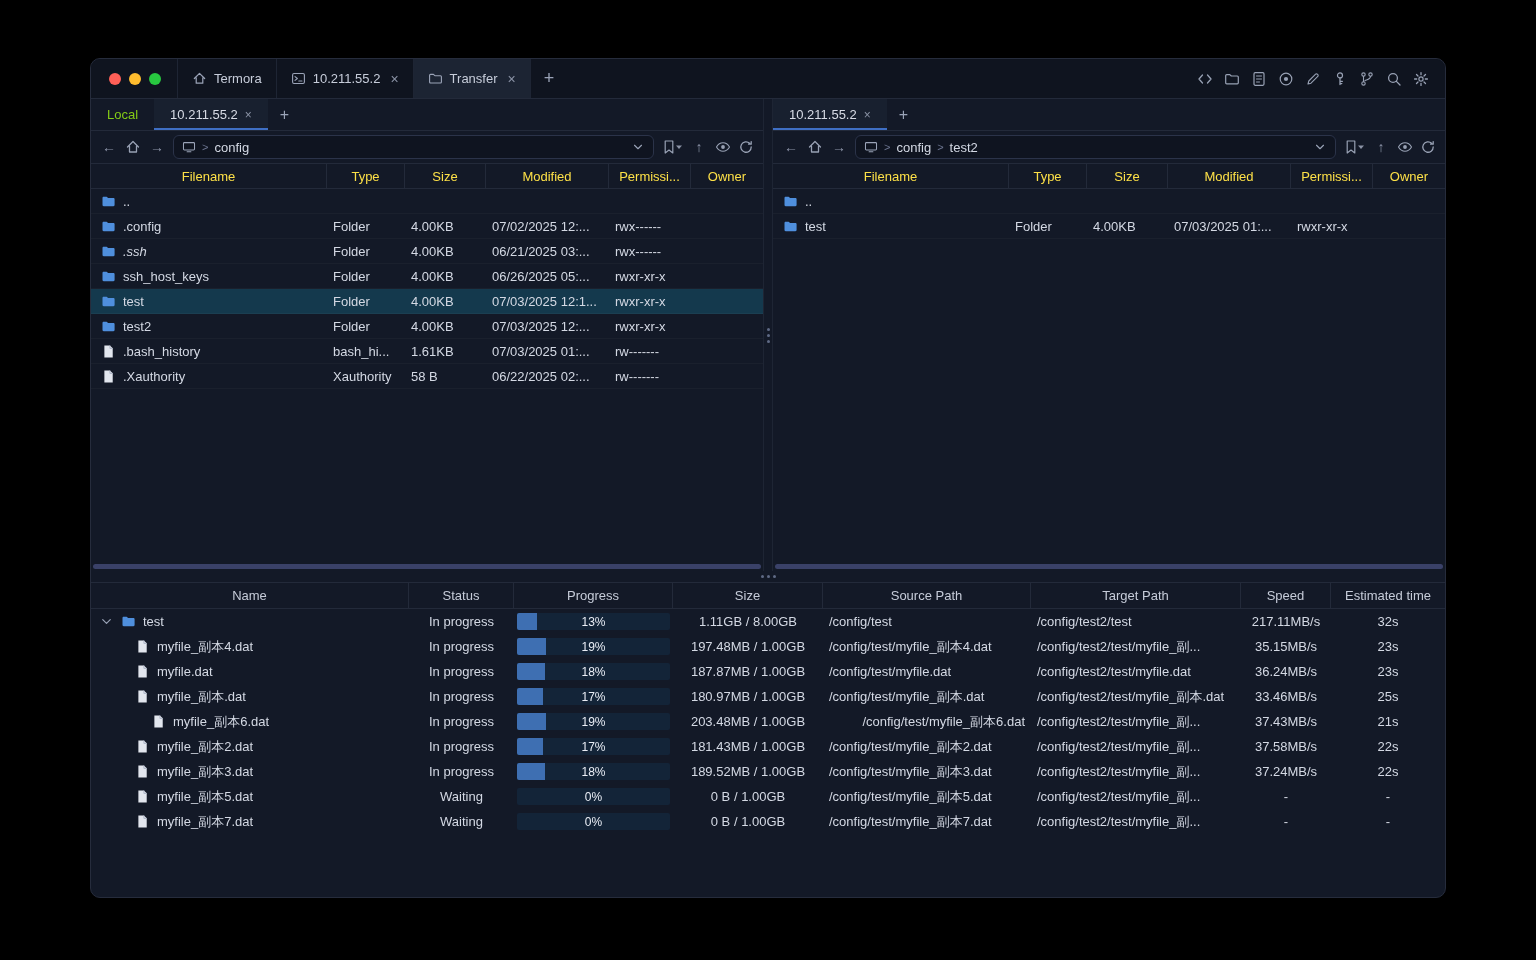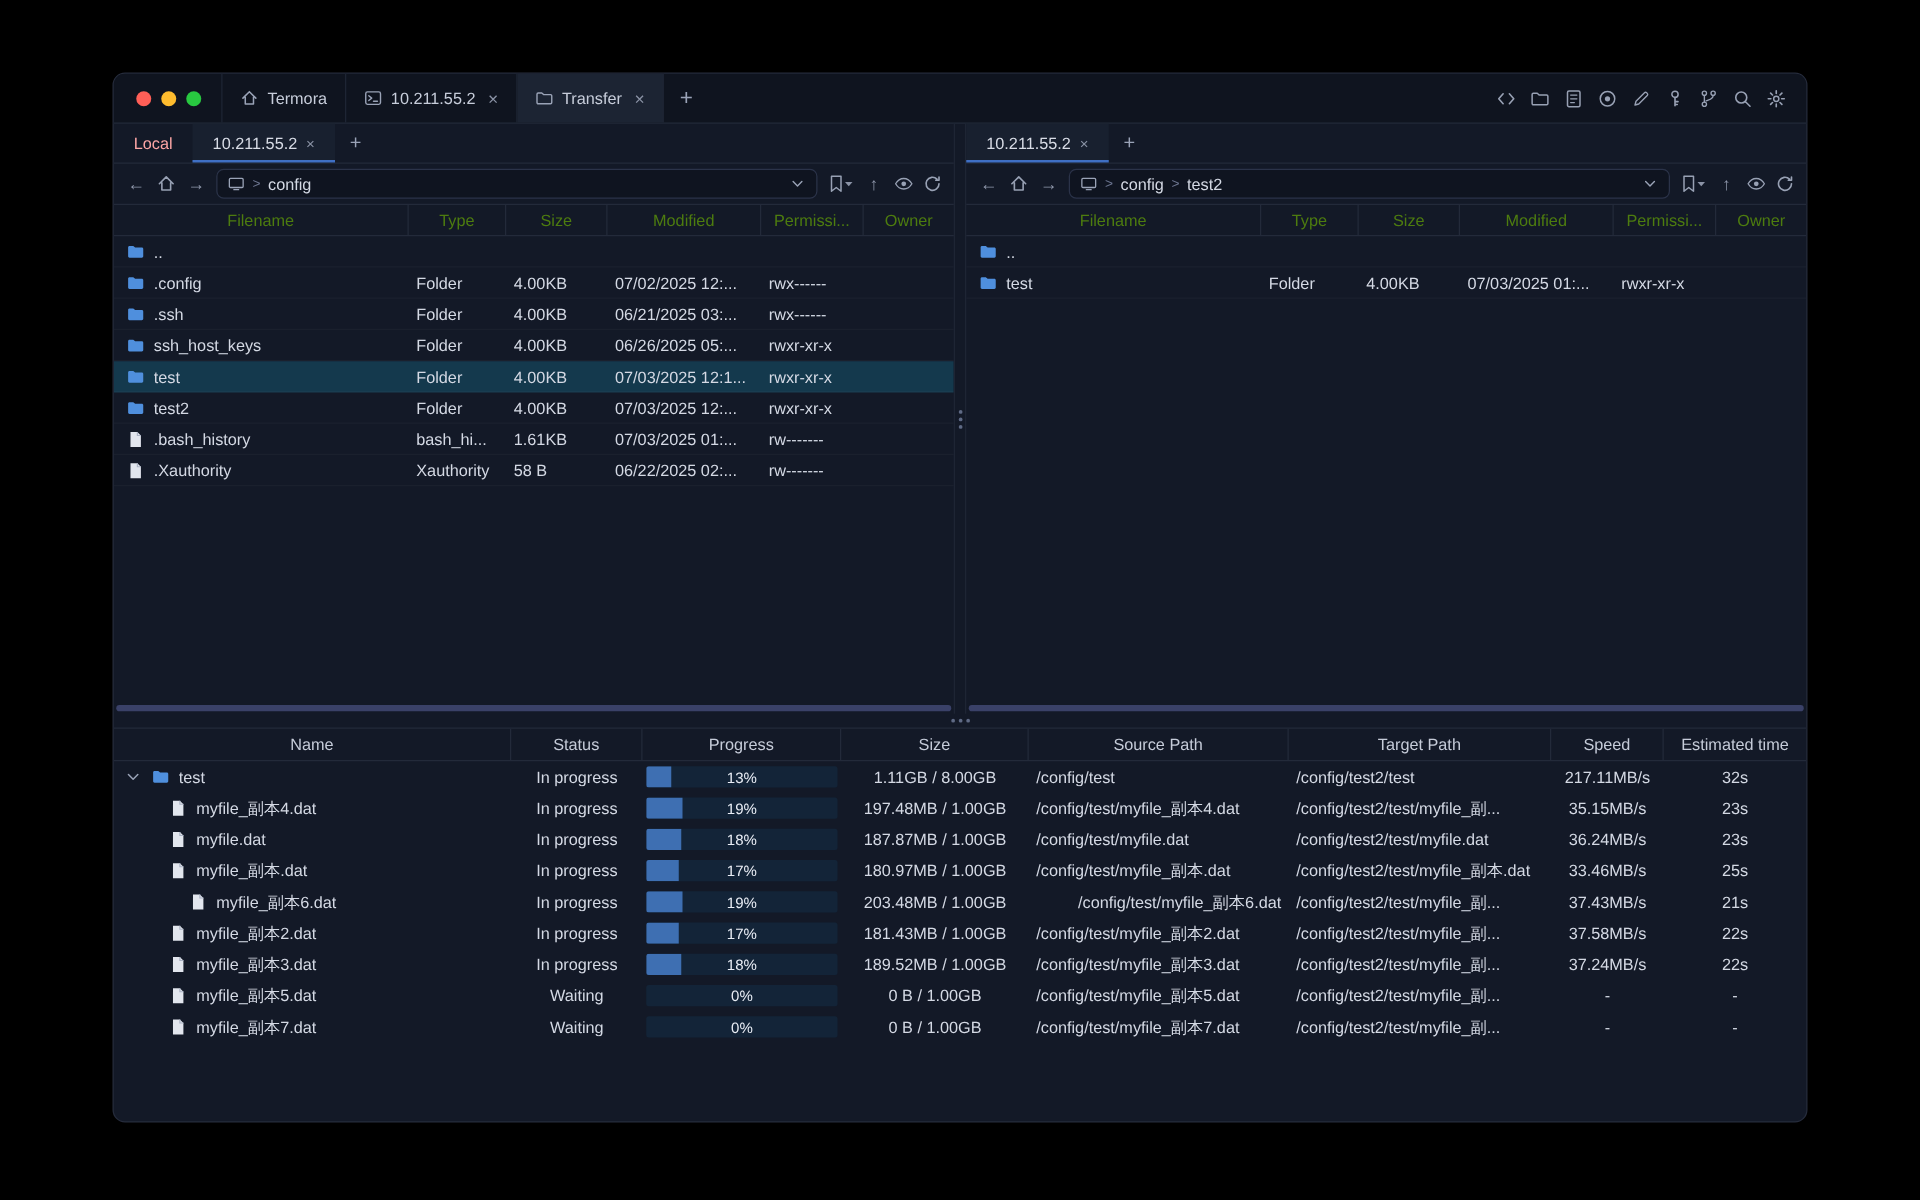--- a/index.html
+++ b/index.html
@@ -39,7 +39,7 @@
 .dots-h{display:flex;flex-direction:row;gap:3px;}
 
 .p-tabs{flex:0 0 32px;display:flex;align-items:stretch;border-bottom:1px solid #232a3a;}
-.p-tab{display:flex;align-items:center;gap:7px;padding:0 16px;color:#fca5a5;position:relative;}
+.p-tab{display:flex;align-items:center;gap:7px;padding:0 16px;color:#84cc16;position:relative;}
 .p-tab.active{background:#18202f;color:#d8dce6;}
 .p-tab.active::after{content:"";position:absolute;left:0;right:0;bottom:0;height:2px;background:var(--accent,#3f6fc4);}
 .p-tab .close{color:#8b93a6;font-size:12px;line-height:1;}

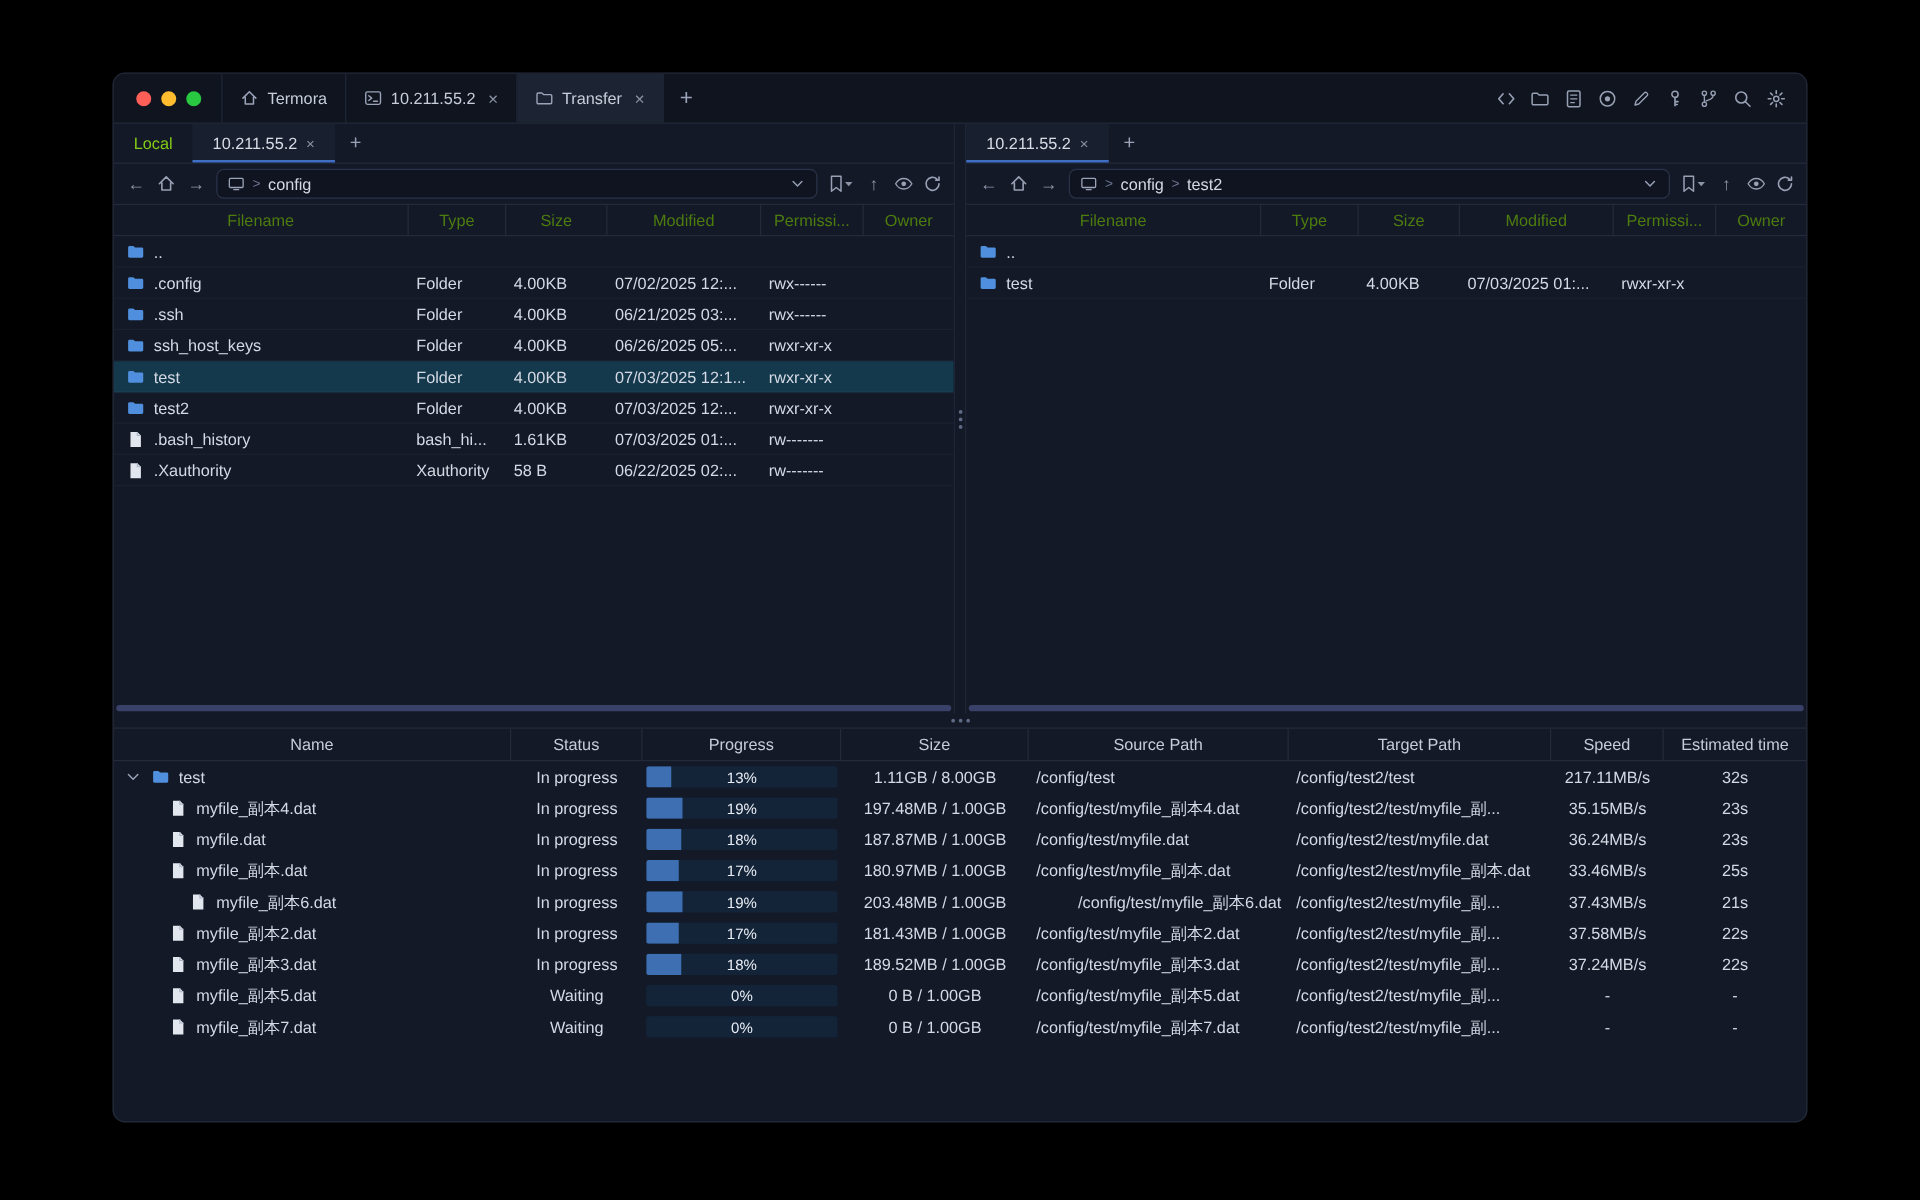--- a/index.html
+++ b/index.html
@@ -57,7 +57,7 @@
 .tool-icon{width:16px;height:16px;color:#98a1b4;}
 .bm-caret{width:8px;height:8px;color:#8b93a6;margin-left:-2px;}
 
-.f-header{flex:0 0 26px;display:flex;border-top:1px solid #232a3a;border-bottom:1px solid #232a3a;color:#4d7c0f;}
+.f-header{flex:0 0 26px;display:flex;border-top:1px solid #232a3a;border-bottom:1px solid #232a3a;color:#fde047;}
 .hc{display:flex;align-items:center;justify-content:center;border-right:1px solid #232a3a;font-size:13px;white-space:nowrap;overflow:hidden;}
 .hc:last-child{border-right:0;}
 .f-rows{flex:1 1 auto;overflow:hidden;position:relative;}

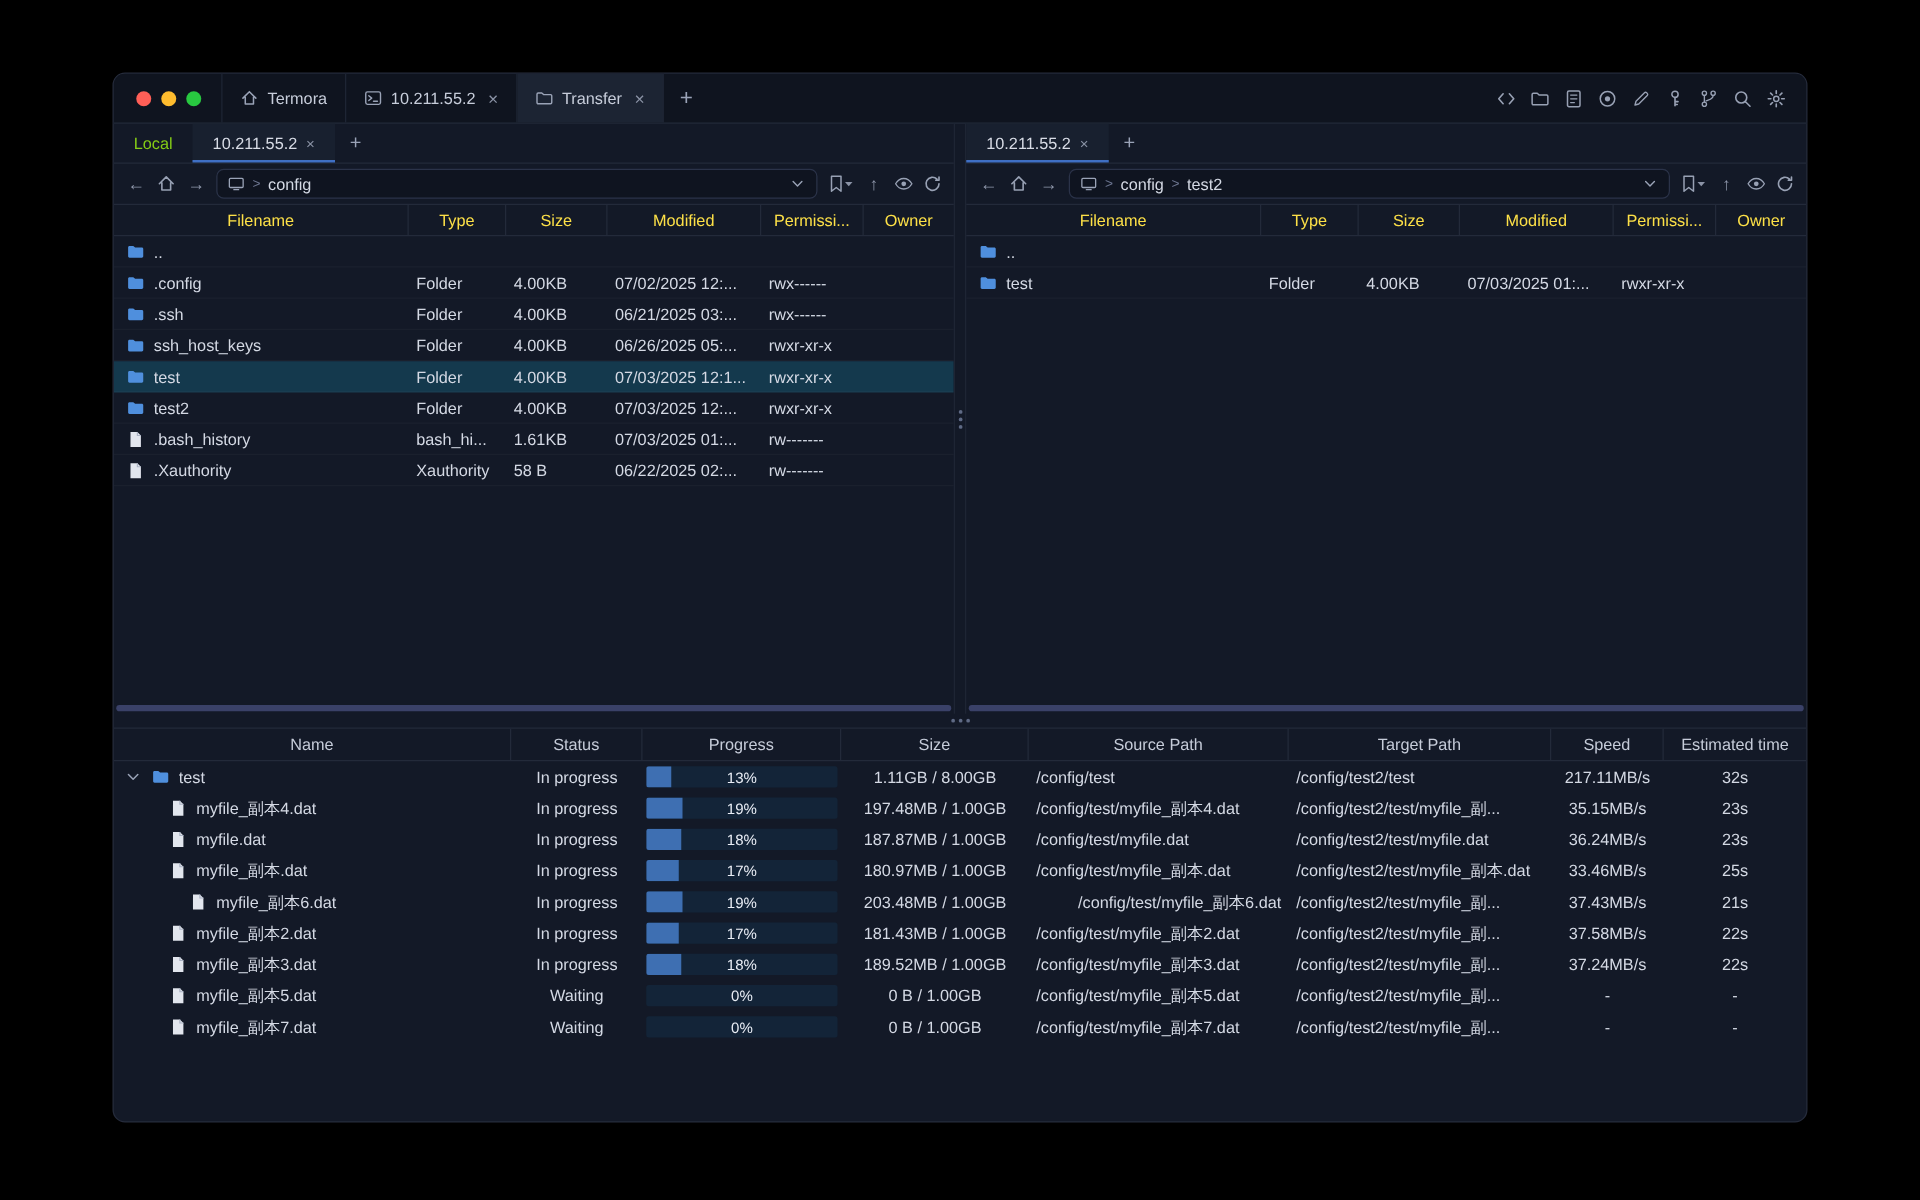--- a/index.html
+++ b/index.html
@@ -282,7 +282,7 @@
             <div class="fc" style="flex: 0 0 72px; width: 72px;"></div>
           </div>
           <div class="f-row">
-            <div class="fc fc-name" style="flex: 1 1 0px; min-width: 0px;">
+            <div class="fc fc-name" style="flex: 1 1 0px; min-width: 0px; font-style: italic;">
               <span class="icon">
                 <svg viewBox="0 0 16 16">
                   <path style="fill:var(--folder-icon,#4f8fdd)" d="M1.6 4.1 c0-.7.5-1.2 1.2-1.2 h3.2 L7.6 4.3 h5.7 c.7 0 1.2.5 1.2 1.2 v6.3 c0 .7-.5 1.2-1.2 1.2 H2.8 c-.7 0-1.2-.5-1.2-1.2 z"></path>

